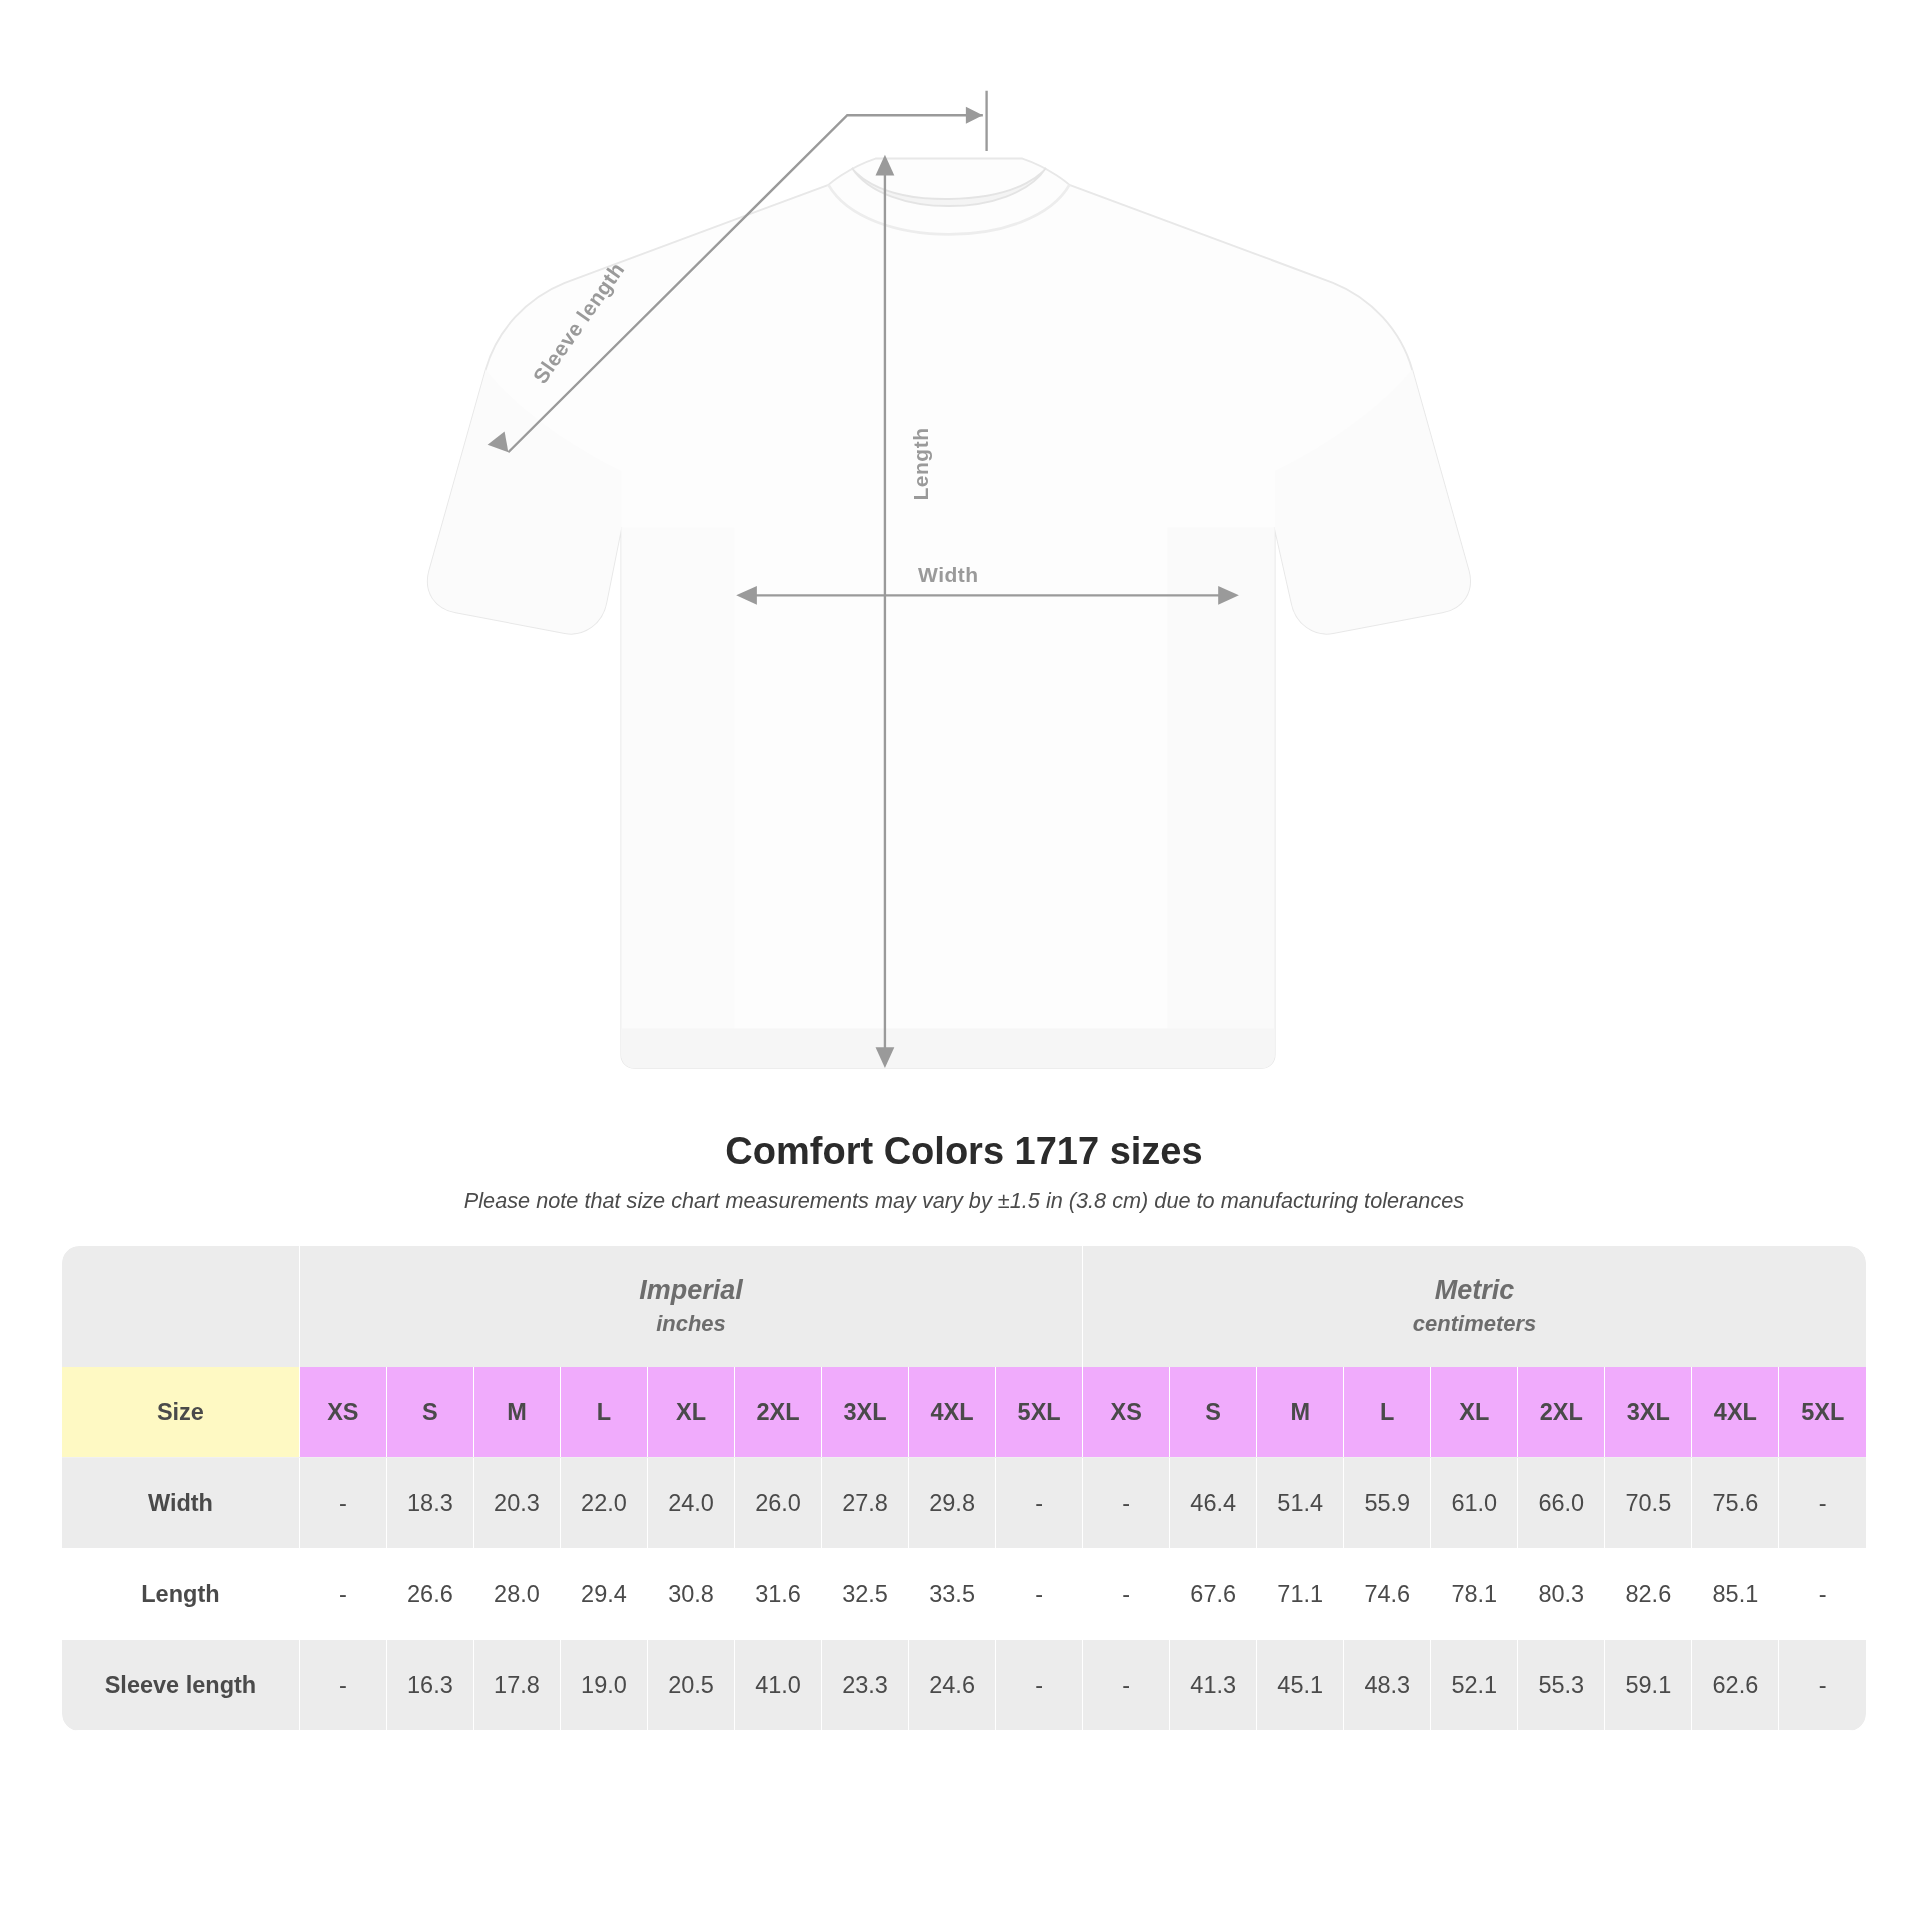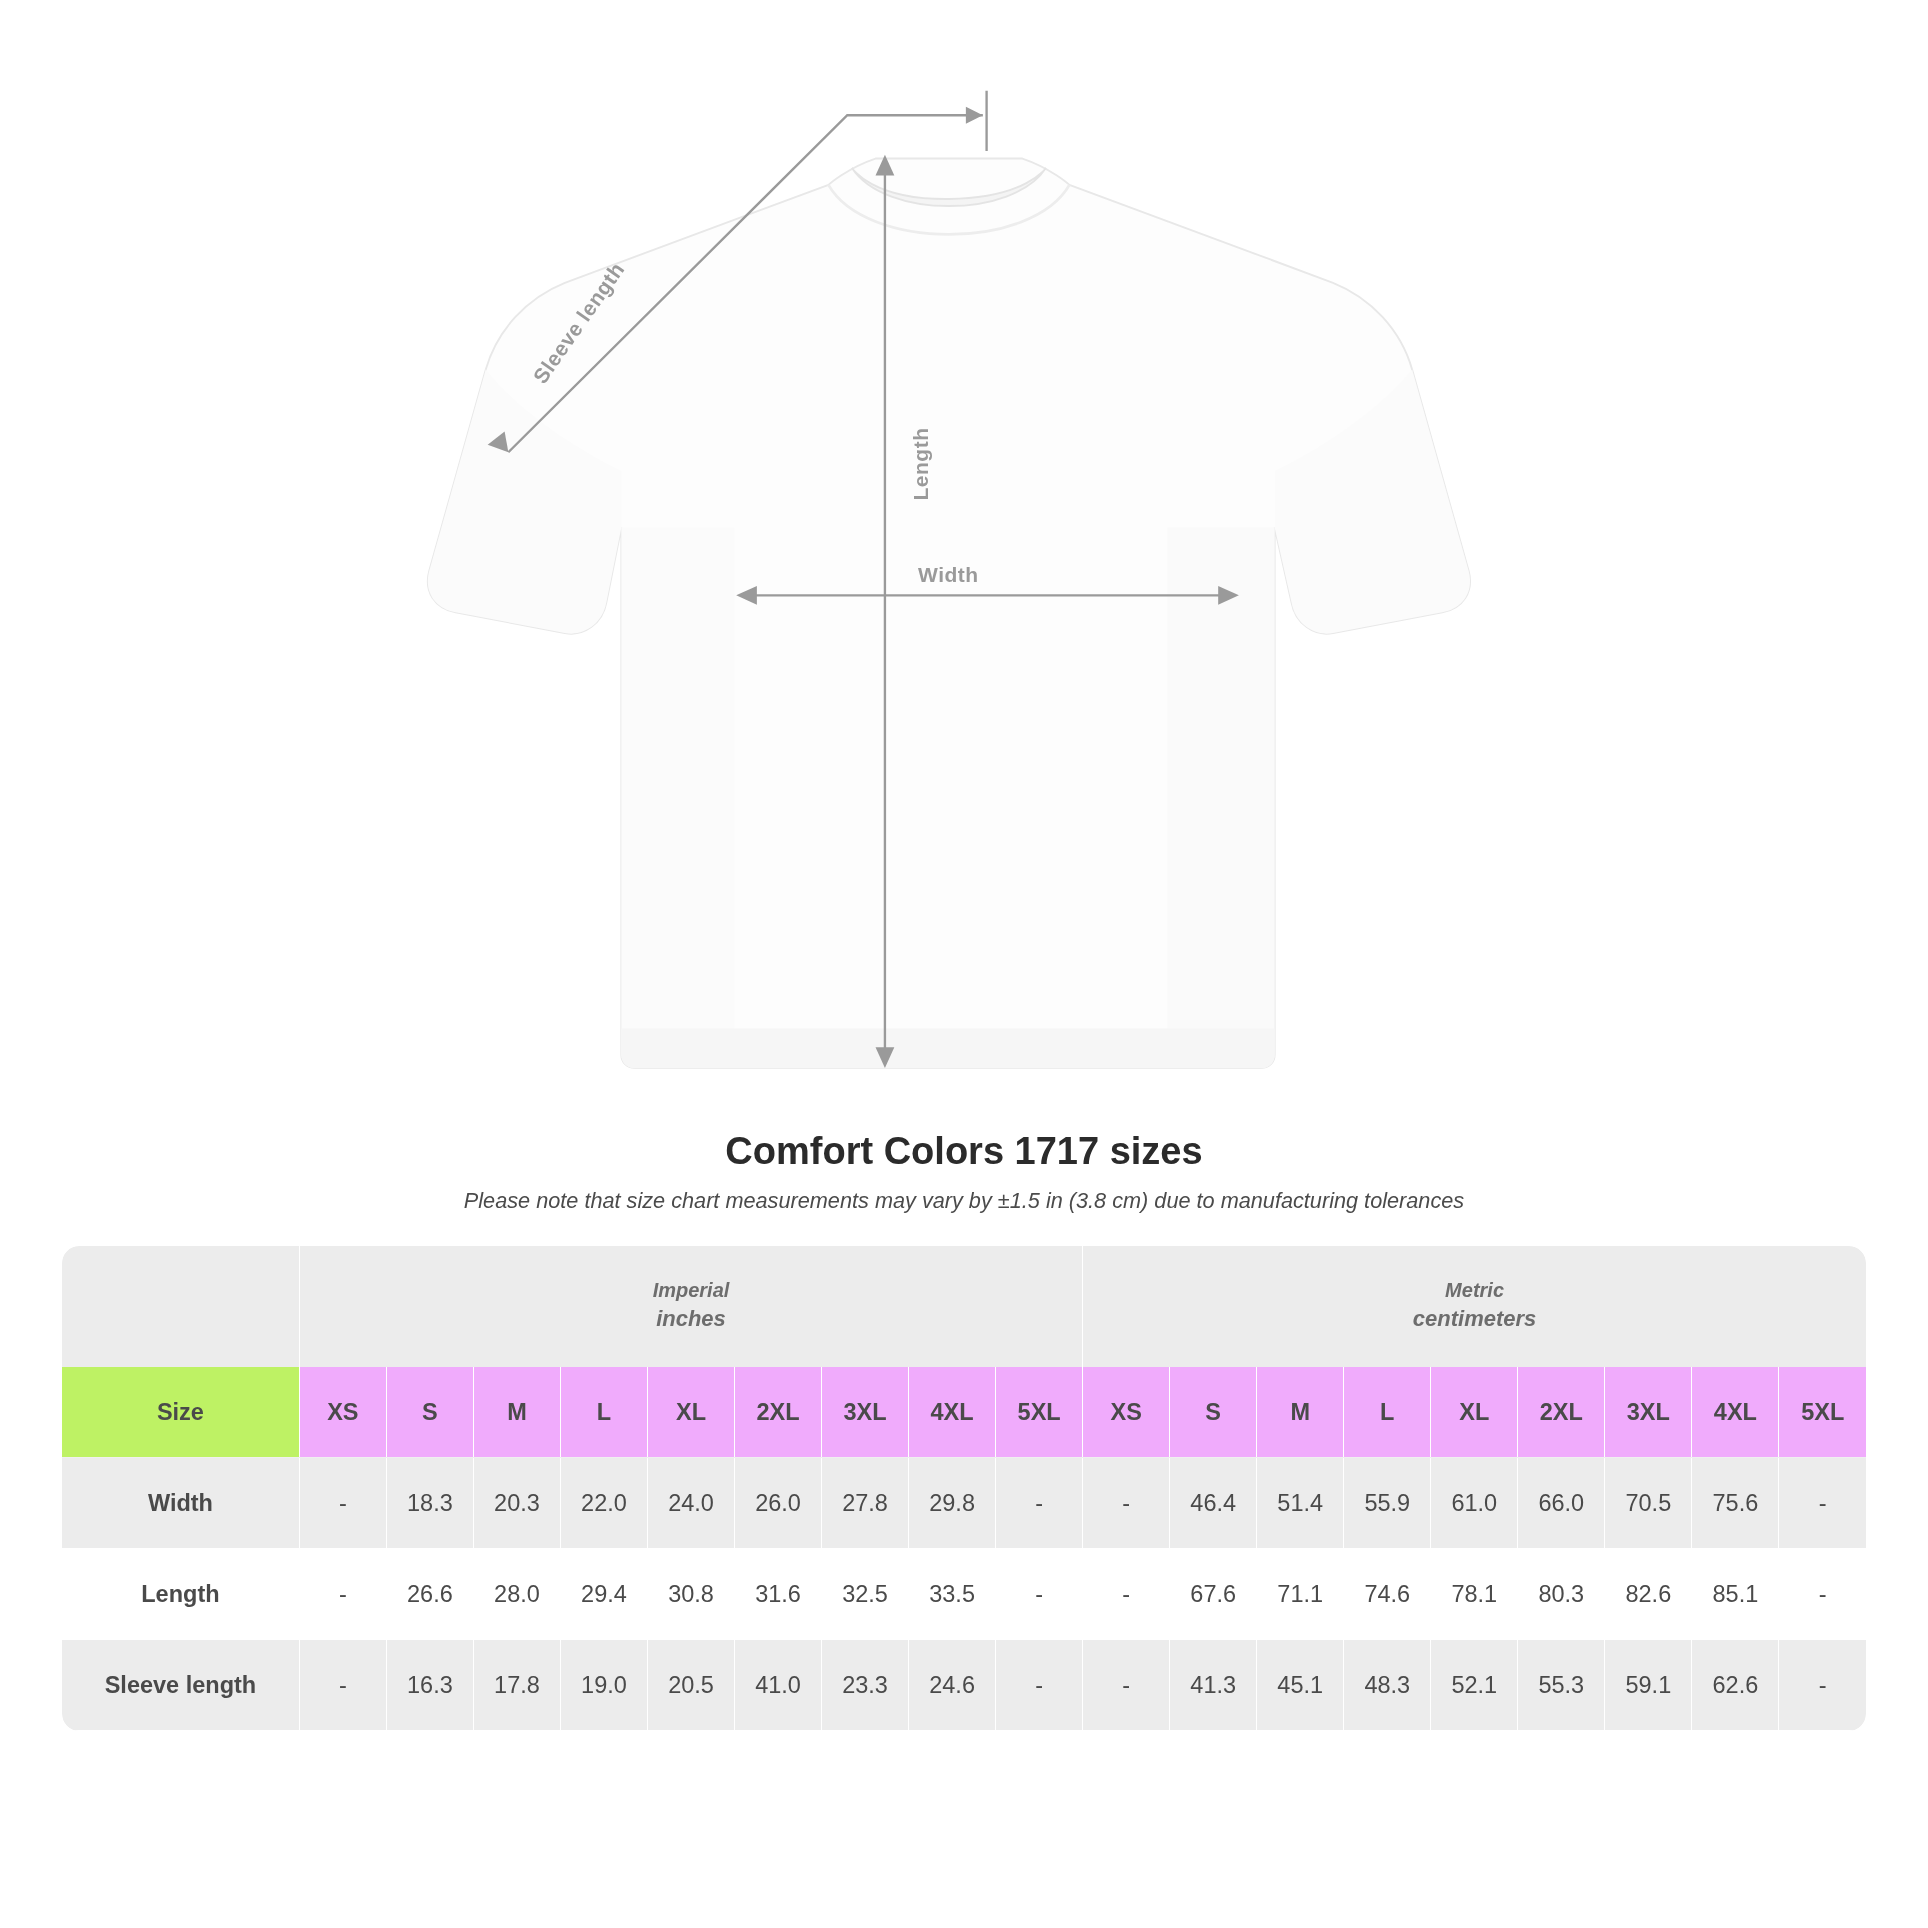--- a/index.html
+++ b/index.html
@@ -99,7 +99,7 @@
     border-right: none;
   }
   .unit-name {
-    font-size: 20px;
+    font-size: 27px;
     font-weight: bold;
     font-style: italic;
     color: #6d6d6d;

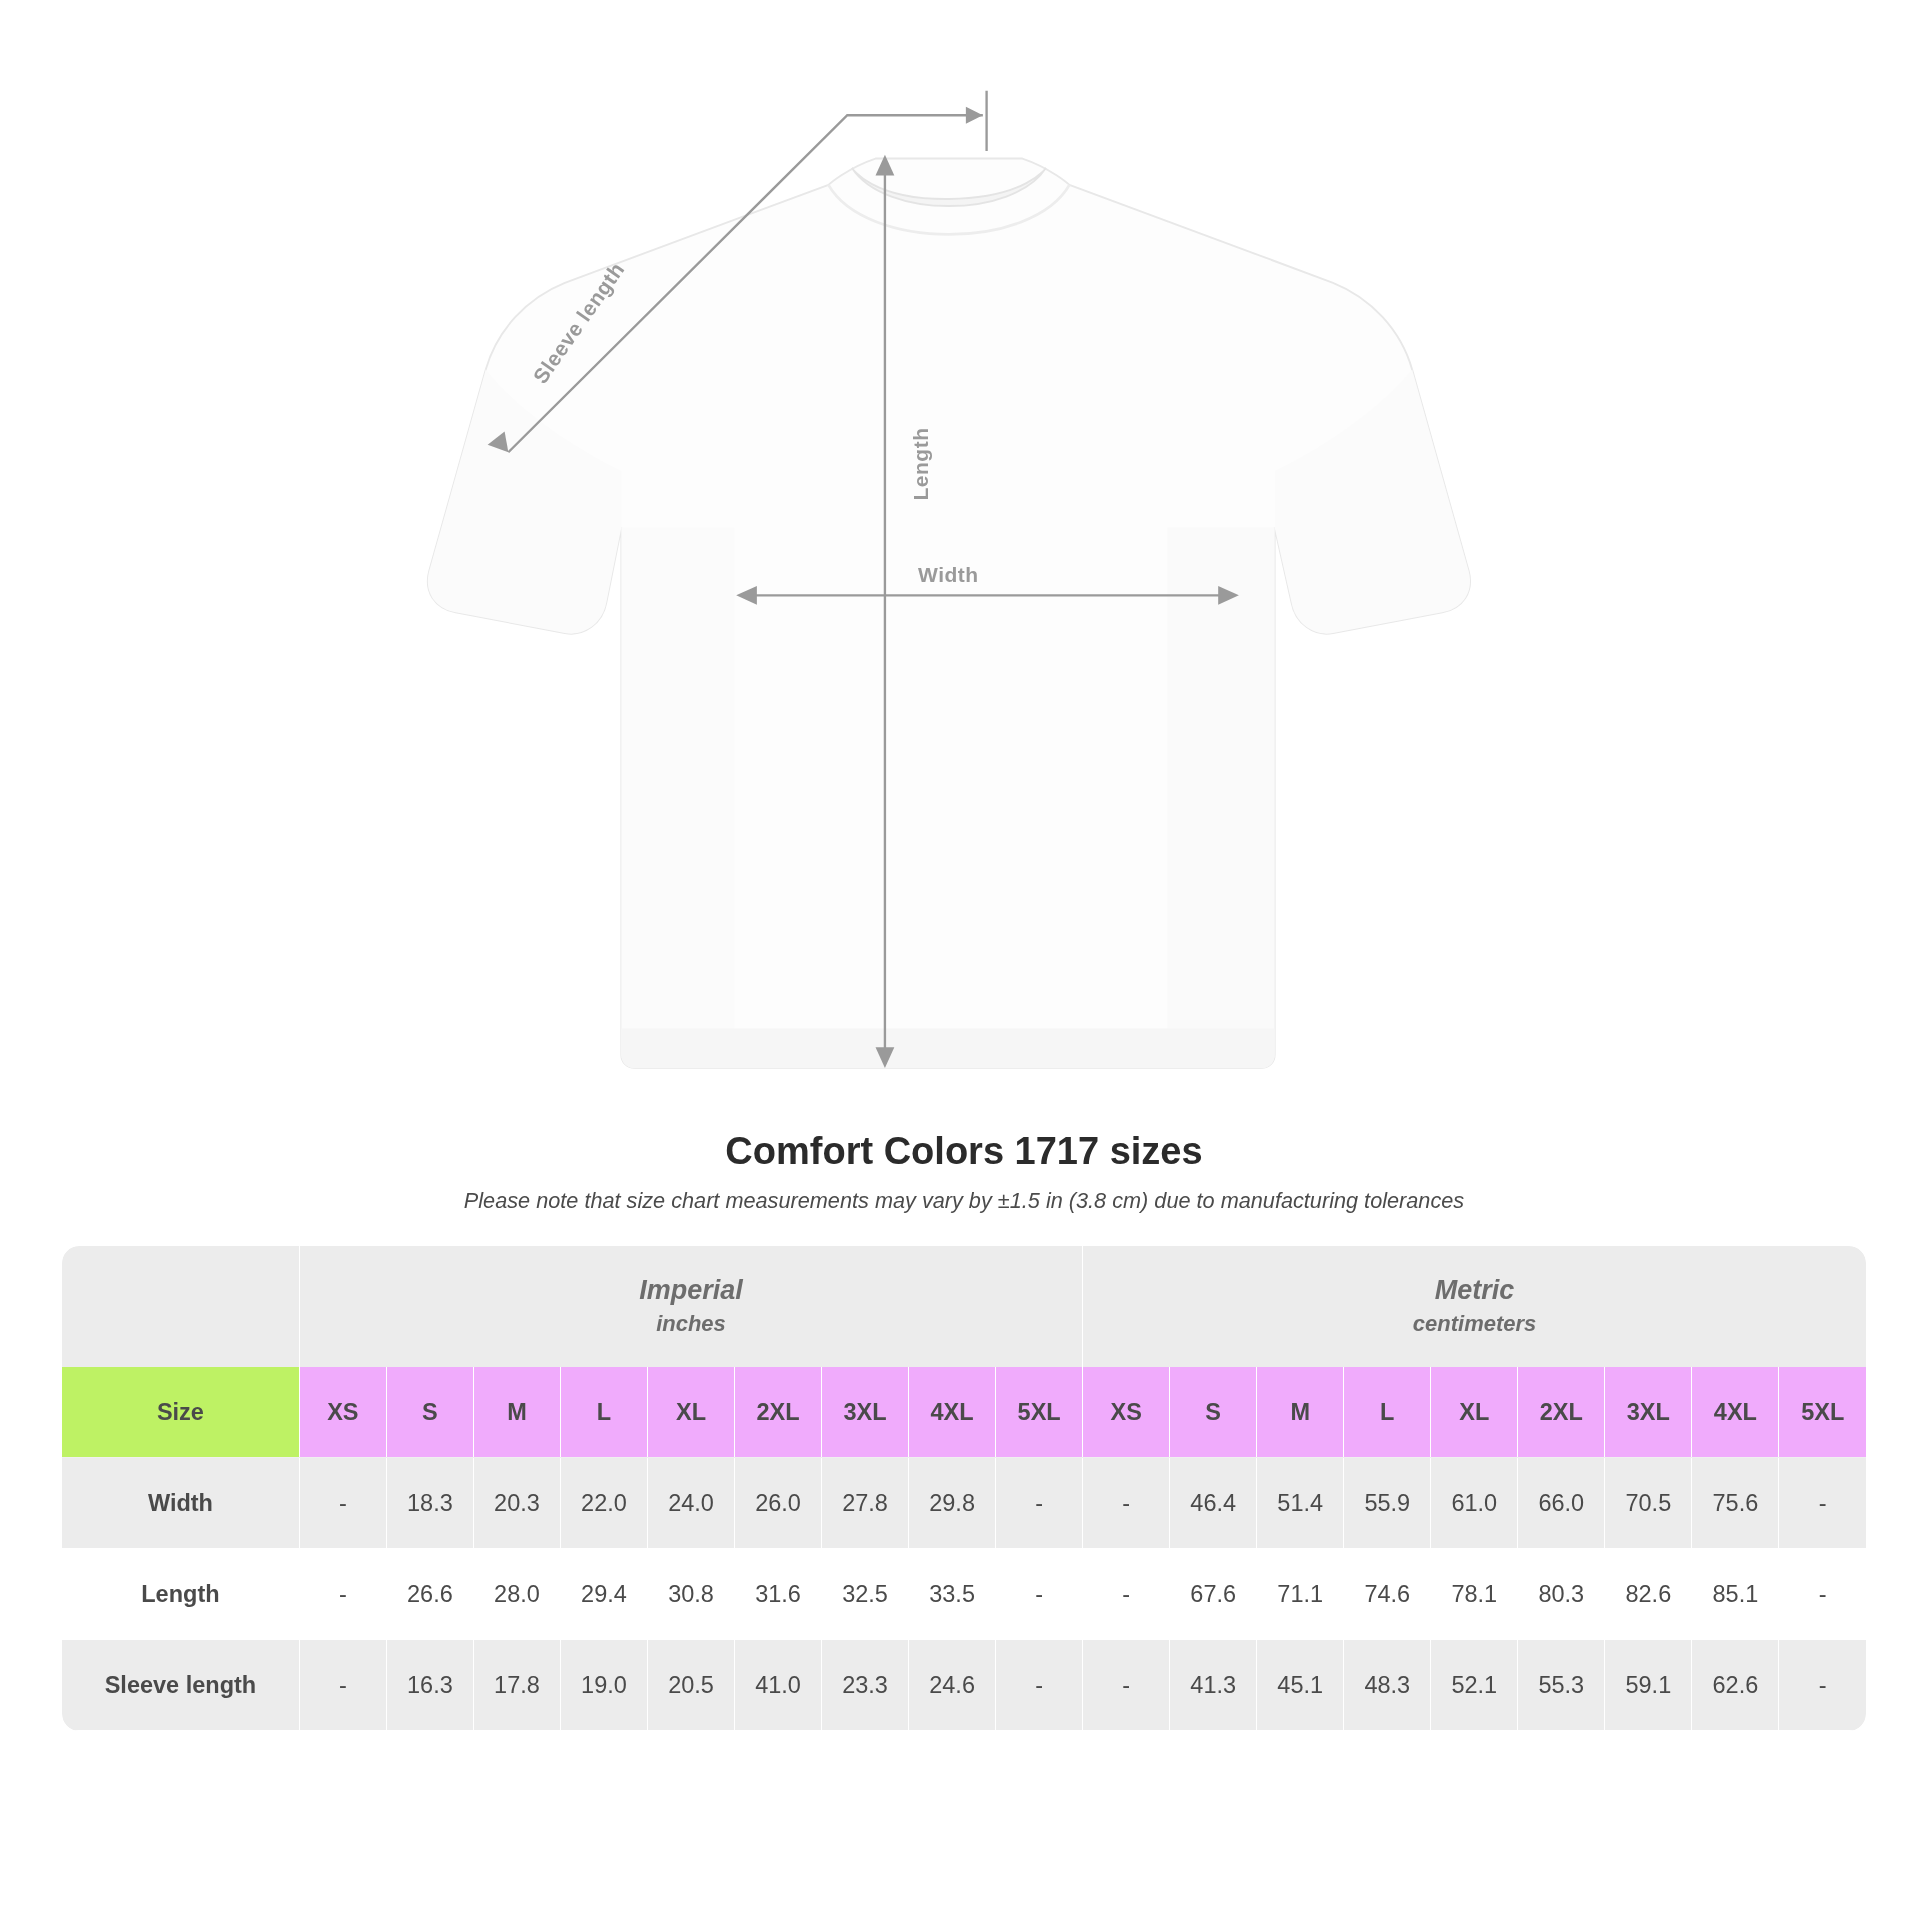--- a/index.html
+++ b/index.html
@@ -125,7 +125,7 @@
     border-bottom: 1.9px solid #f0f0f0;
   }
   .size-row th.rowhead {
-    background: #bef264;
+    background: #fef9c3;
   }
 
   .data-row td {

